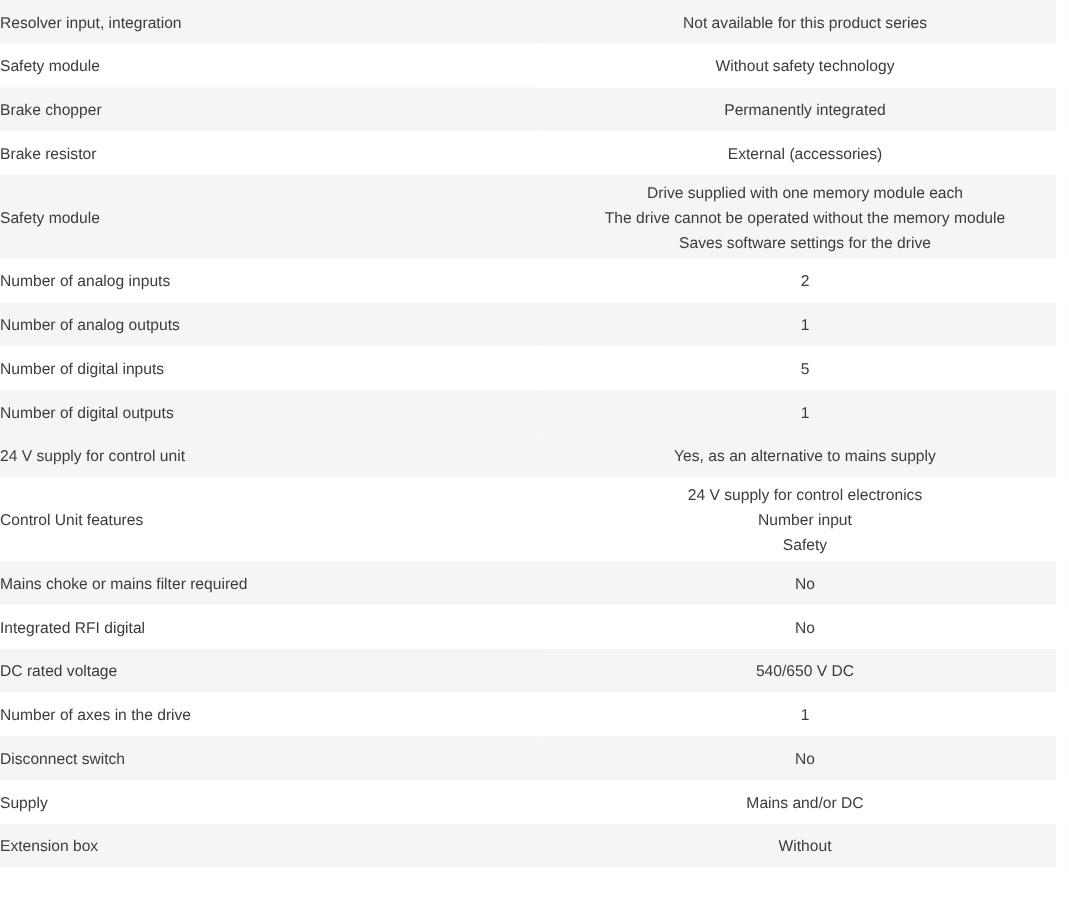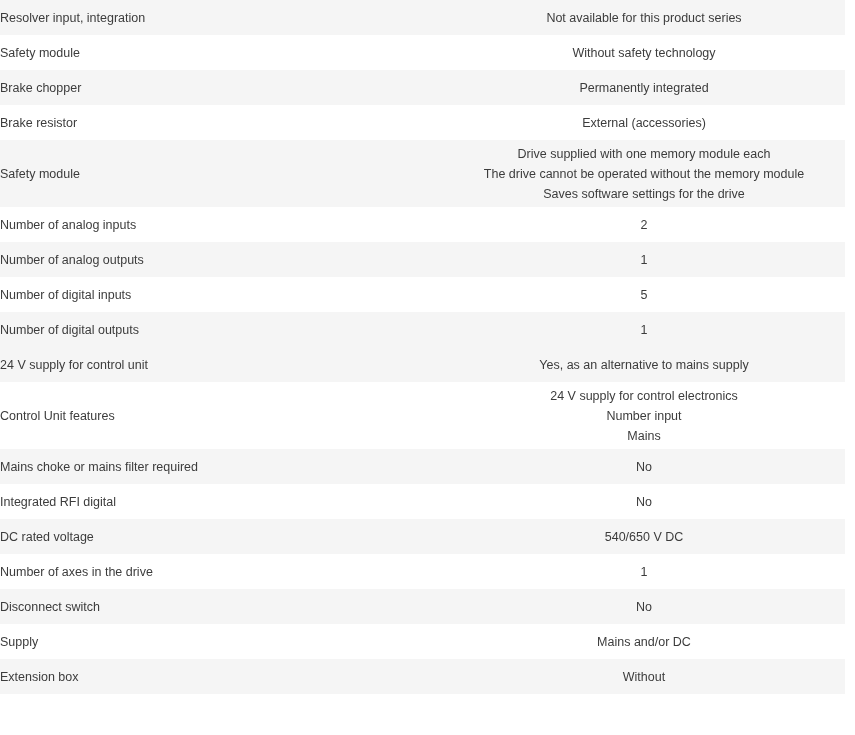--- a/index.html
+++ b/index.html
@@ -153,7 +153,7 @@
           <td class="cell cell-value">
             <span class="value-line">24 V supply for control electronics</span>
             <span class="value-line">Number input</span>
-            <span class="value-line">Mains</span>
+            <span class="value-line">Safety</span>
           </td>
         </tr>
         <tr class="spec-row shaded row-single">

